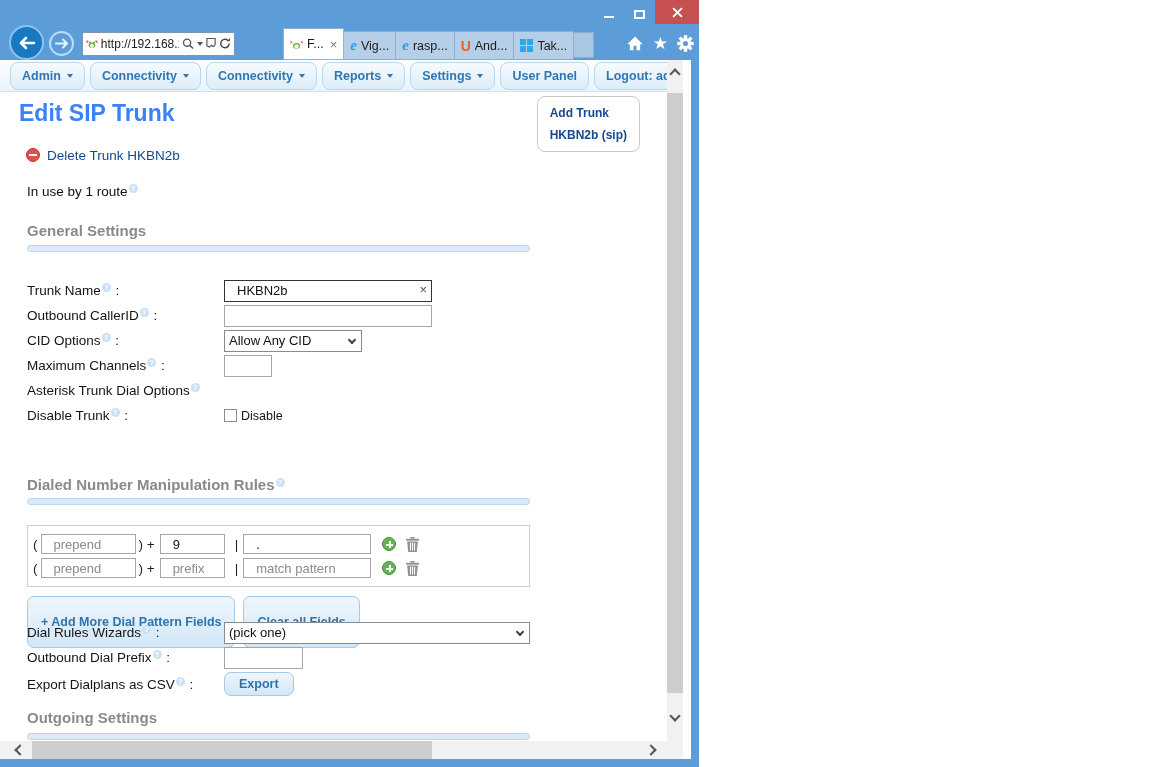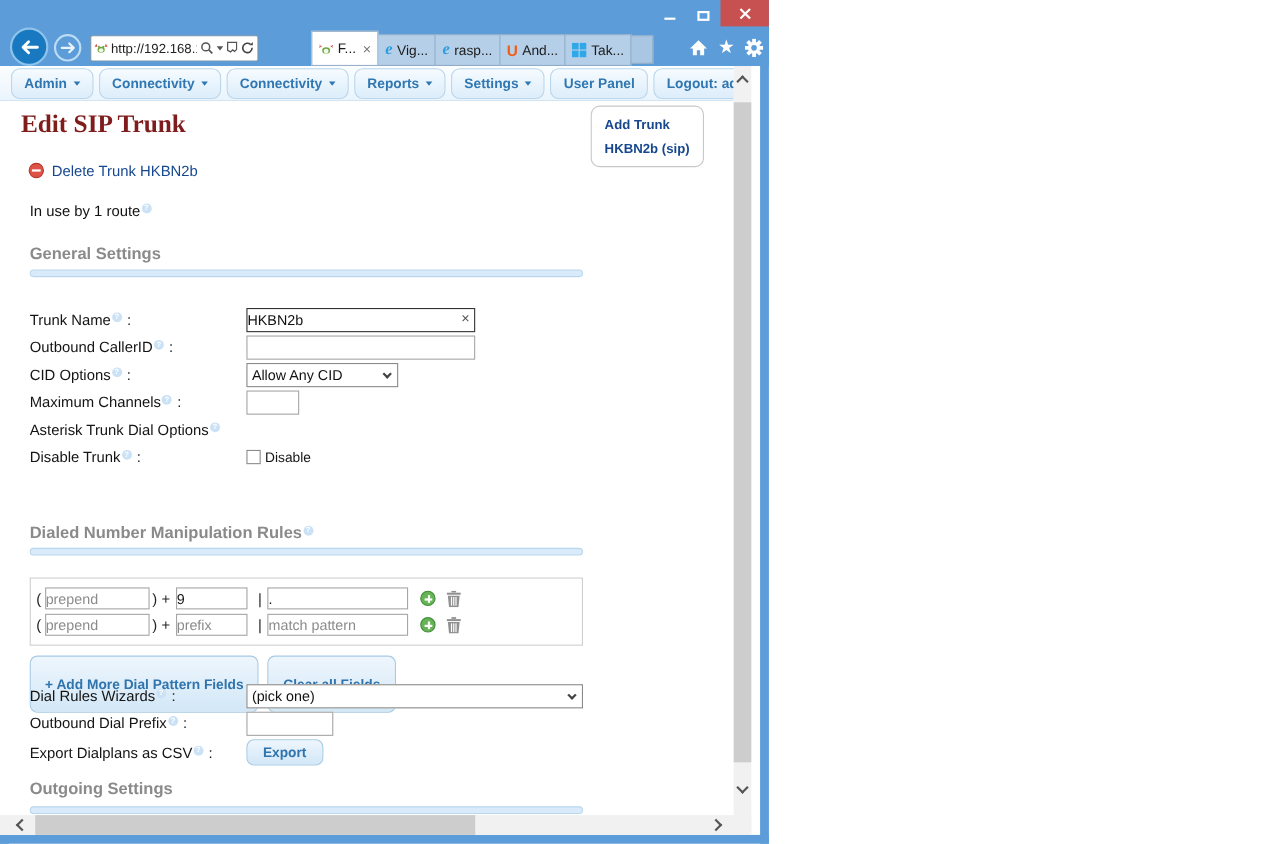--- a/index.html
+++ b/index.html
@@ -61,7 +61,7 @@
   
   .content { position:absolute; left:0; top:32px; width:667px; height:649px; overflow:hidden; background:#fff; }
 
-  .page-title { position:absolute; left:19px; top:8px; font-size:23px; font-weight:bold; color:#7f1d1d;font-family:Liberation Serif, serif; }
+  .page-title { position:absolute; left:19px; top:8px; font-size:23px; font-weight:bold; color:#3b82f6; }
 
   .trunkbox { position:absolute; right:27px; top:4px; border:1px solid #c8c8c8; border-radius:8px;
     padding:9px 12px; display:flex; flex-direction:column; gap:8px; background:#fff; }

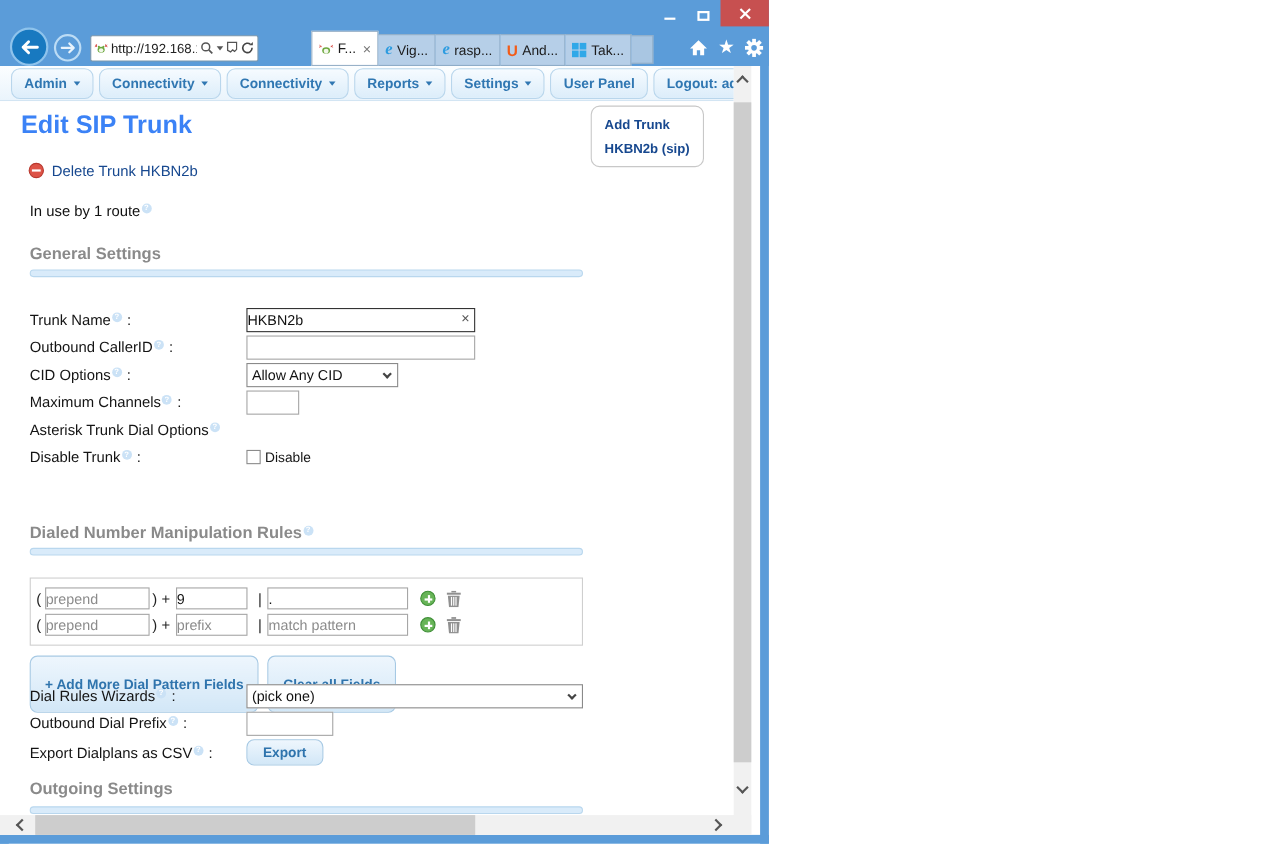--- a/index.html
+++ b/index.html
@@ -86,7 +86,7 @@
   .flabel { flex:none; width:197px; font-size:13.5px; color:#141414; }
   .fctrl { display:flex; align-items:center; }
 
-  input[type=text] { height:22px; border:1px solid #a6a6a6; font-size:13px; font-family:"Liberation Sans",sans-serif; padding:1px 0; color:#111; }
+  input[type=text] { height:22px; border:1px solid #a6a6a6; font-size:13px; font-family:"Liberation Sans",sans-serif; padding:1px 12px; color:#111; }
   input[type=text]::placeholder { color:#8b8b8b; opacity:1; }
   .inwrap { position:relative; display:inline-flex; }
   .inwrap input { width:100%; }

